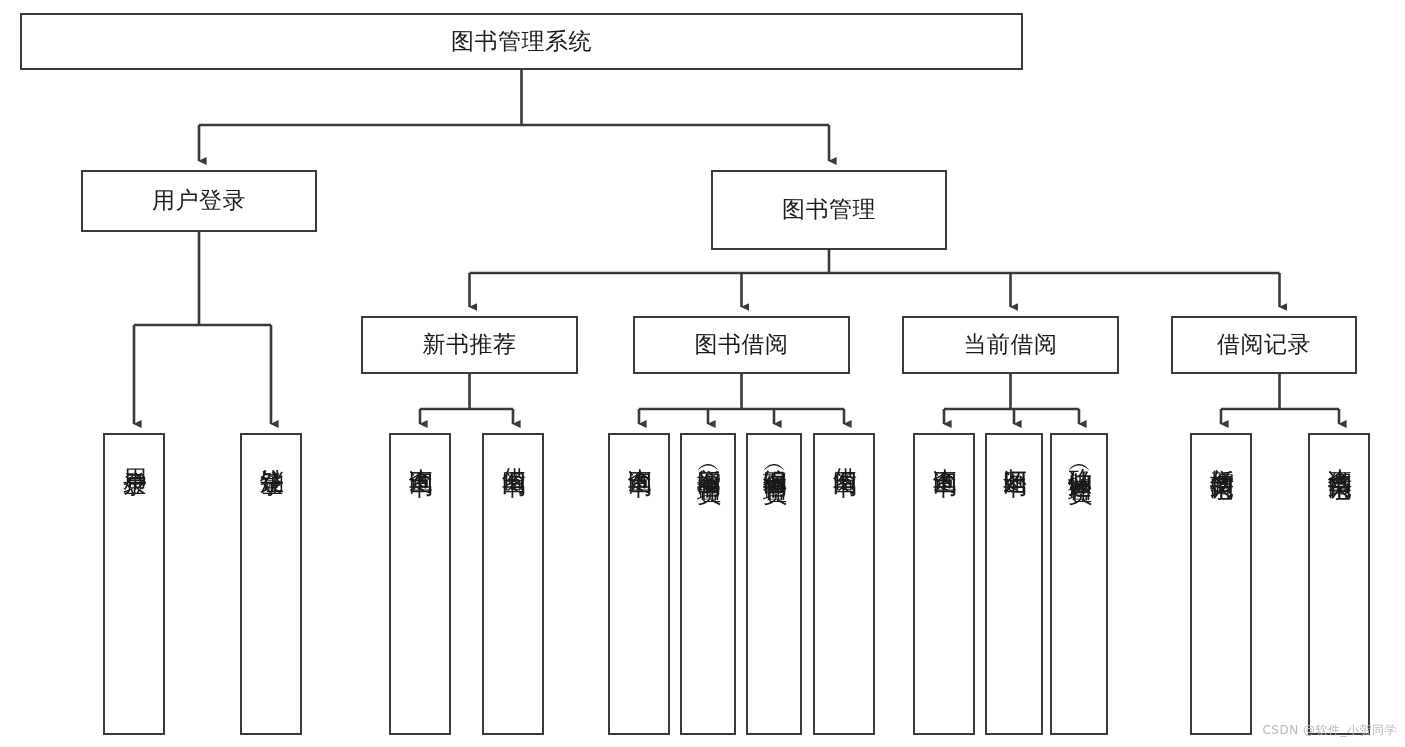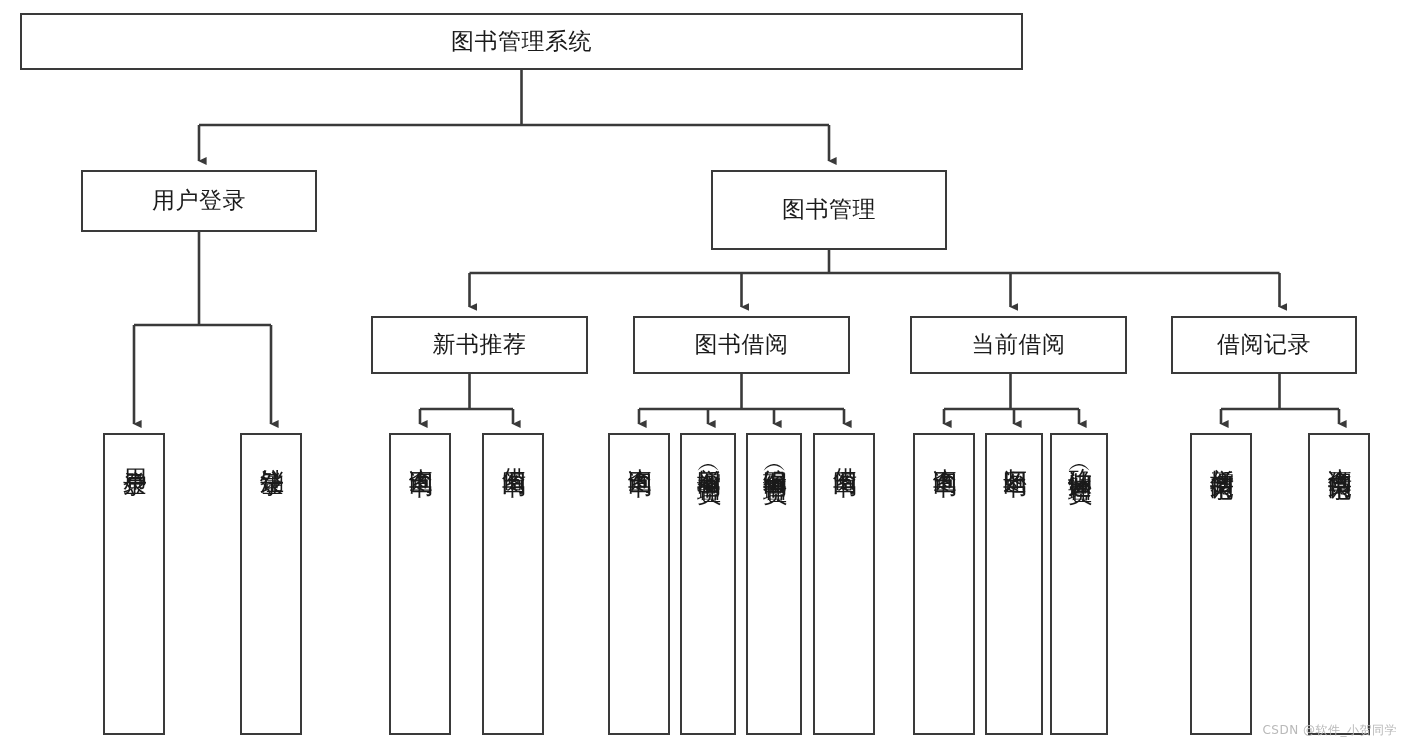--- a/index.html
+++ b/index.html
@@ -132,7 +132,7 @@
       <div class="node horizontal" style="left: 711px; top: 170px; width: 236px; height: 80px;">
         <span class="node-label">图书管理</span>
       </div>
-      <div class="node horizontal" style="left: 371px; top: 316px; width: 217px; height: 58px;">
+      <div class="node horizontal" style="left: 361px; top: 316px; width: 217px; height: 58px;">
         <span class="node-label">新书推荐</span>
       </div>
       <div class="node horizontal" style="left: 633px; top: 316px; width: 217px; height: 58px;">

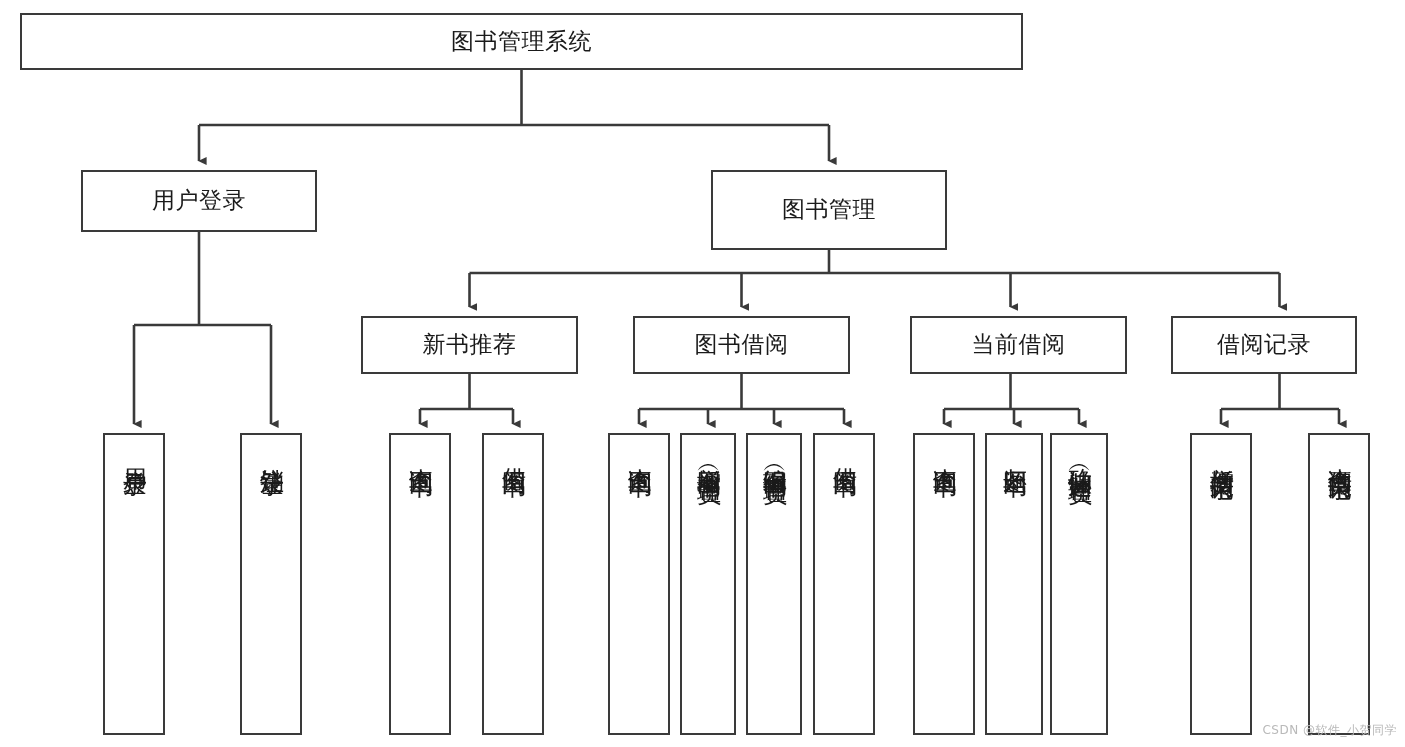--- a/index.html
+++ b/index.html
@@ -138,7 +138,7 @@
       <div class="node horizontal" style="left: 633px; top: 316px; width: 217px; height: 58px;">
         <span class="node-label">图书借阅</span>
       </div>
-      <div class="node horizontal" style="left: 902px; top: 316px; width: 217px; height: 58px; margin-left: 8px;">
+      <div class="node horizontal" style="left: 902px; top: 316px; width: 217px; height: 58px;">
         <span class="node-label">当前借阅</span>
       </div>
       <div class="node horizontal" style="left: 1171px; top: 316px; width: 186px; height: 58px;">

